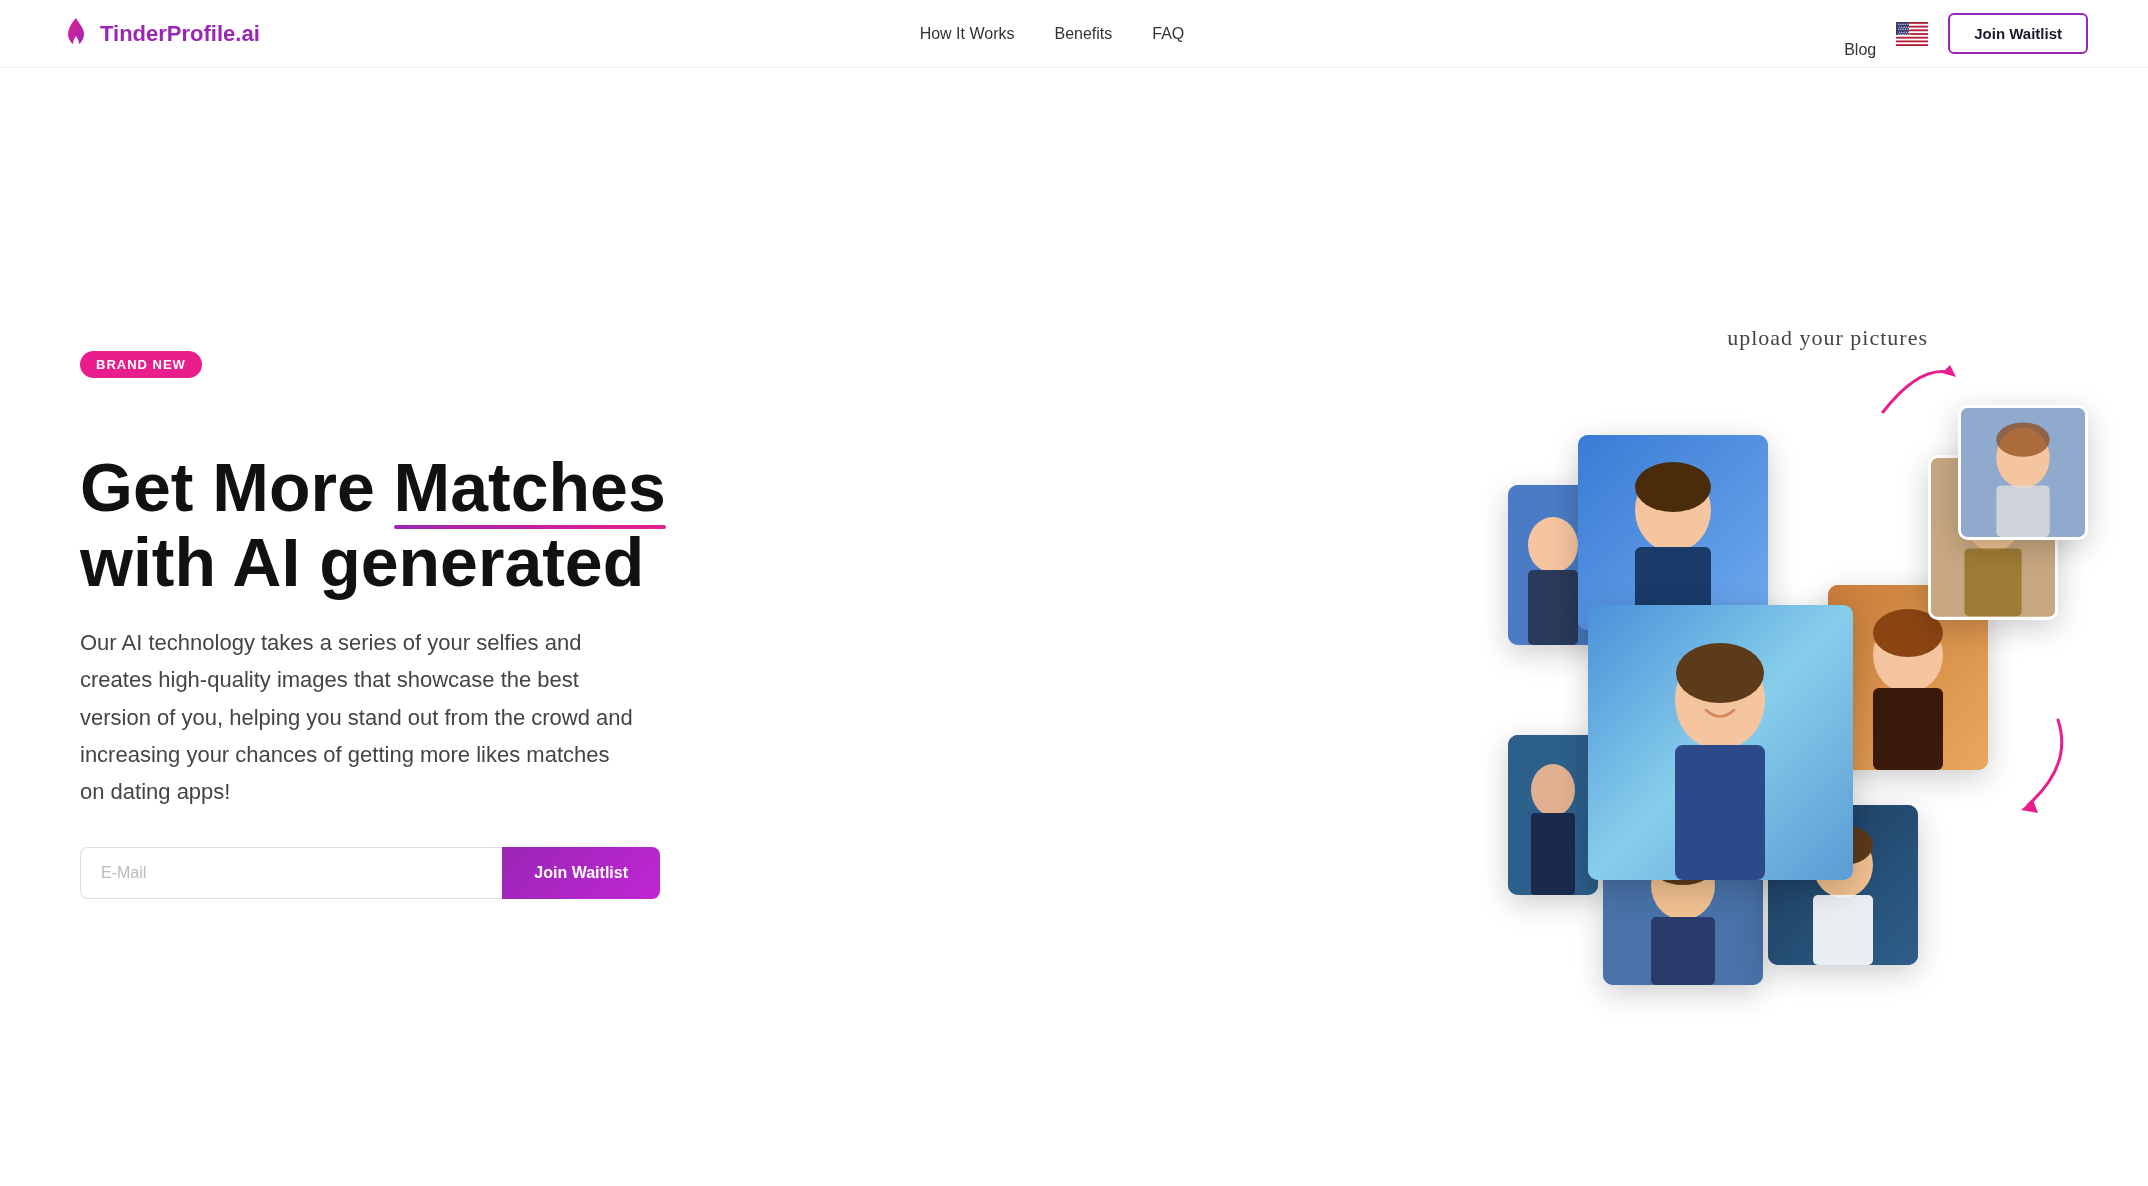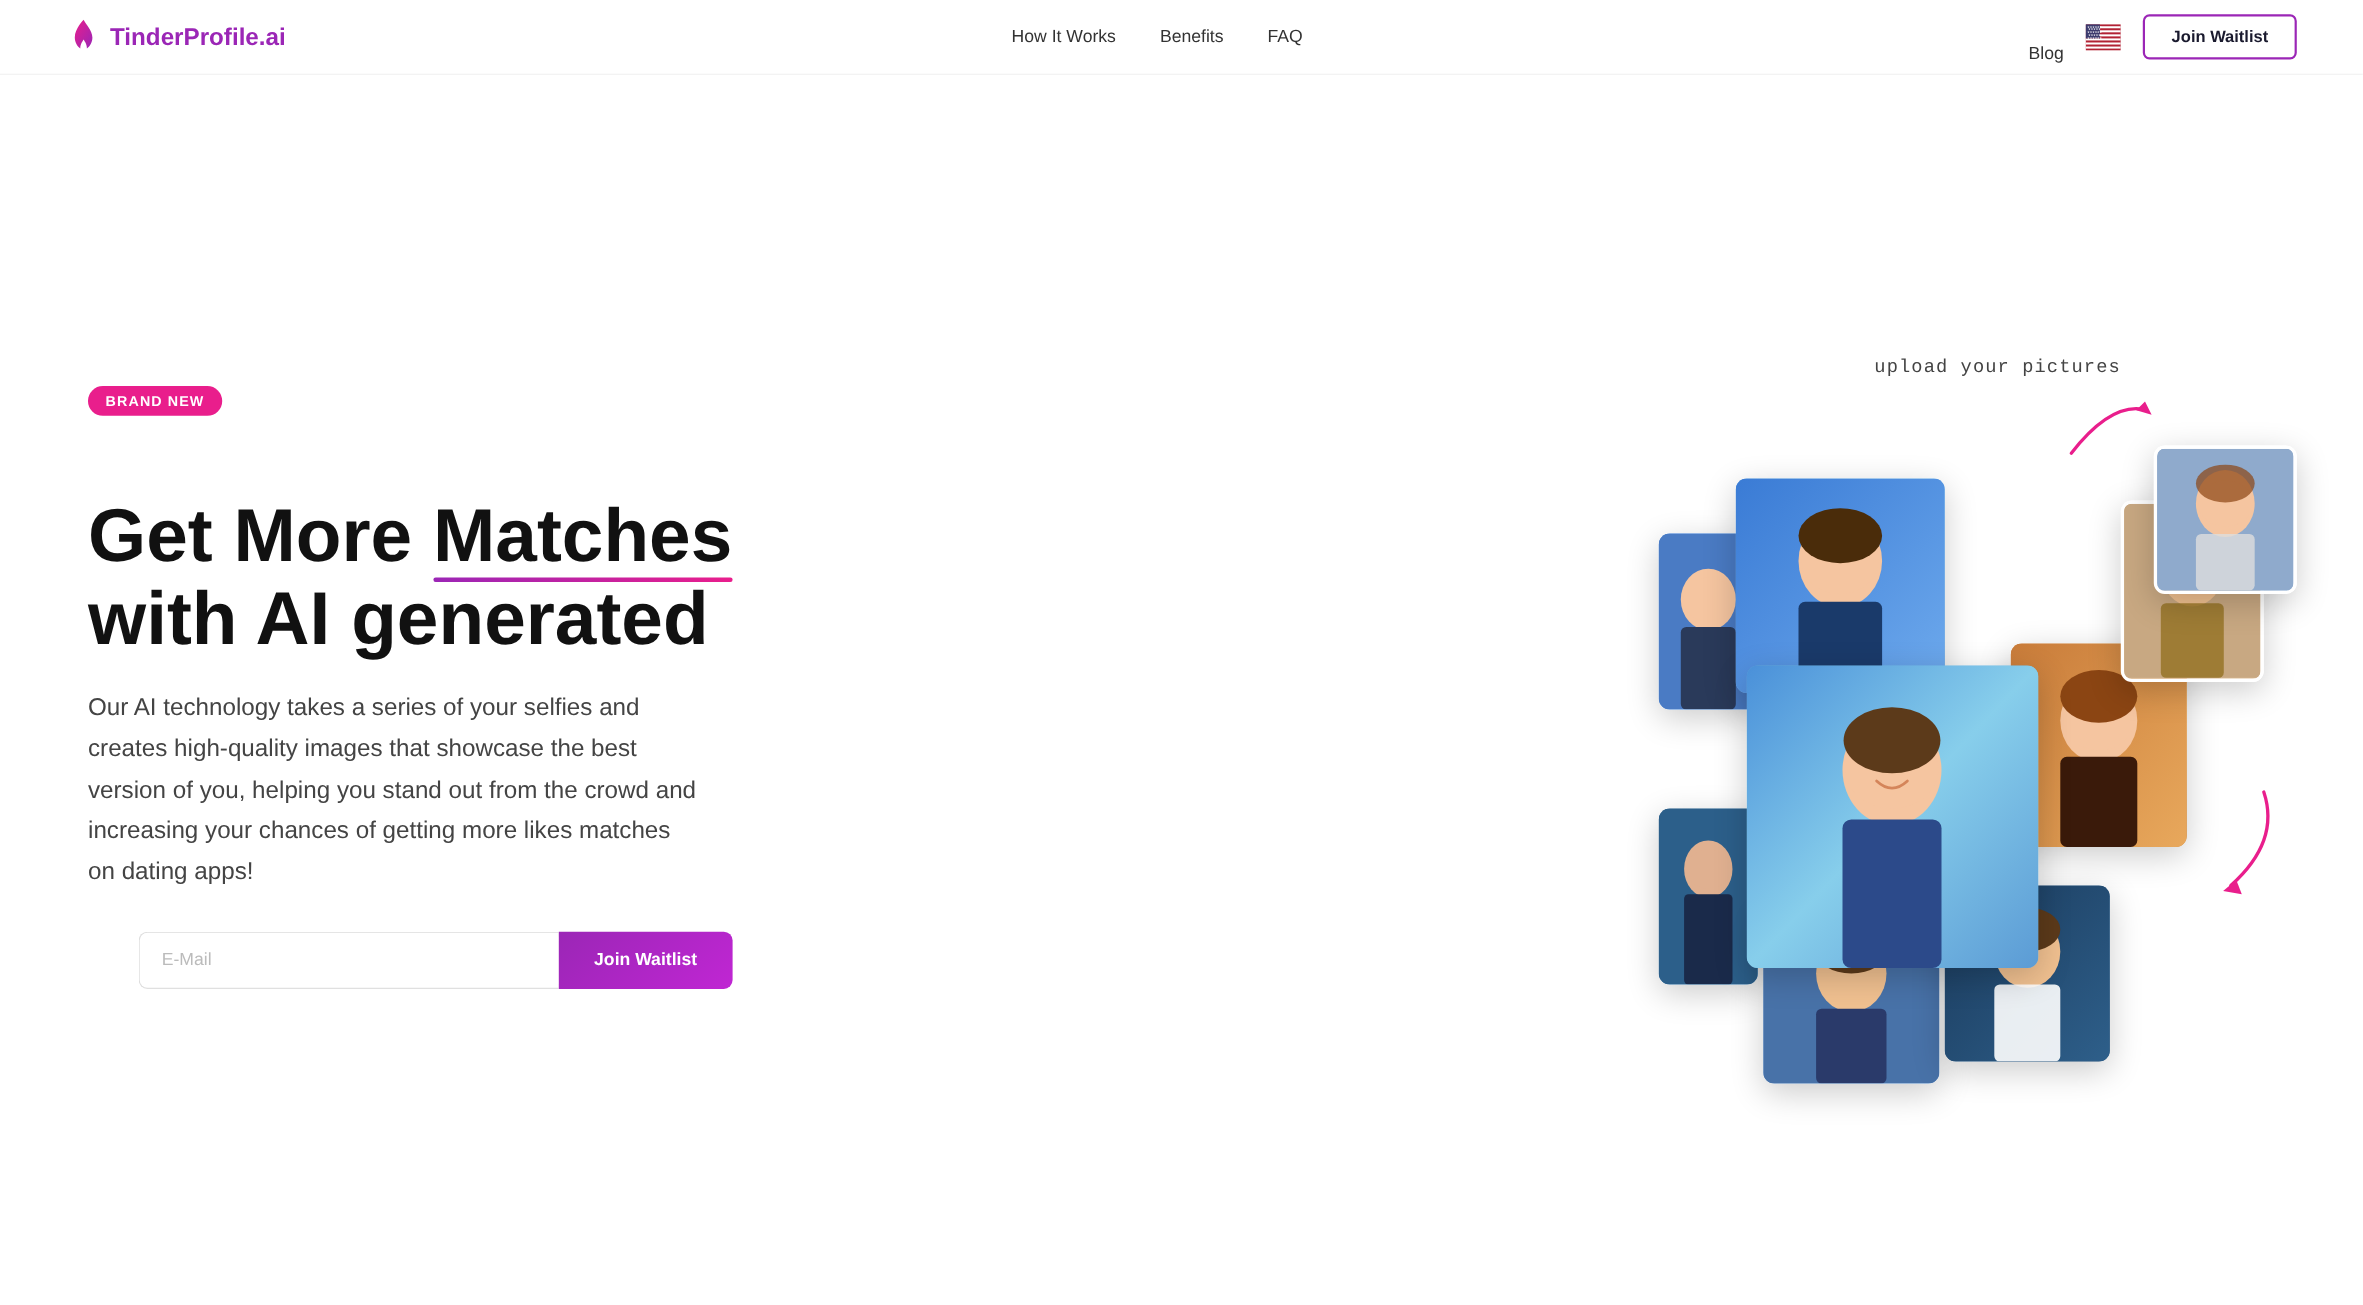--- a/index.html
+++ b/index.html
@@ -176,8 +176,8 @@
       position: absolute;
       top: 10px;
       right: 160px;
-      font-family: Liberation Mono, monospace;
-      font-size: 17px;
+      font-family: Liberation Serif, serif;
+      font-size: 22px;
       color: #444;
       white-space: nowrap;
       letter-spacing: 1px;

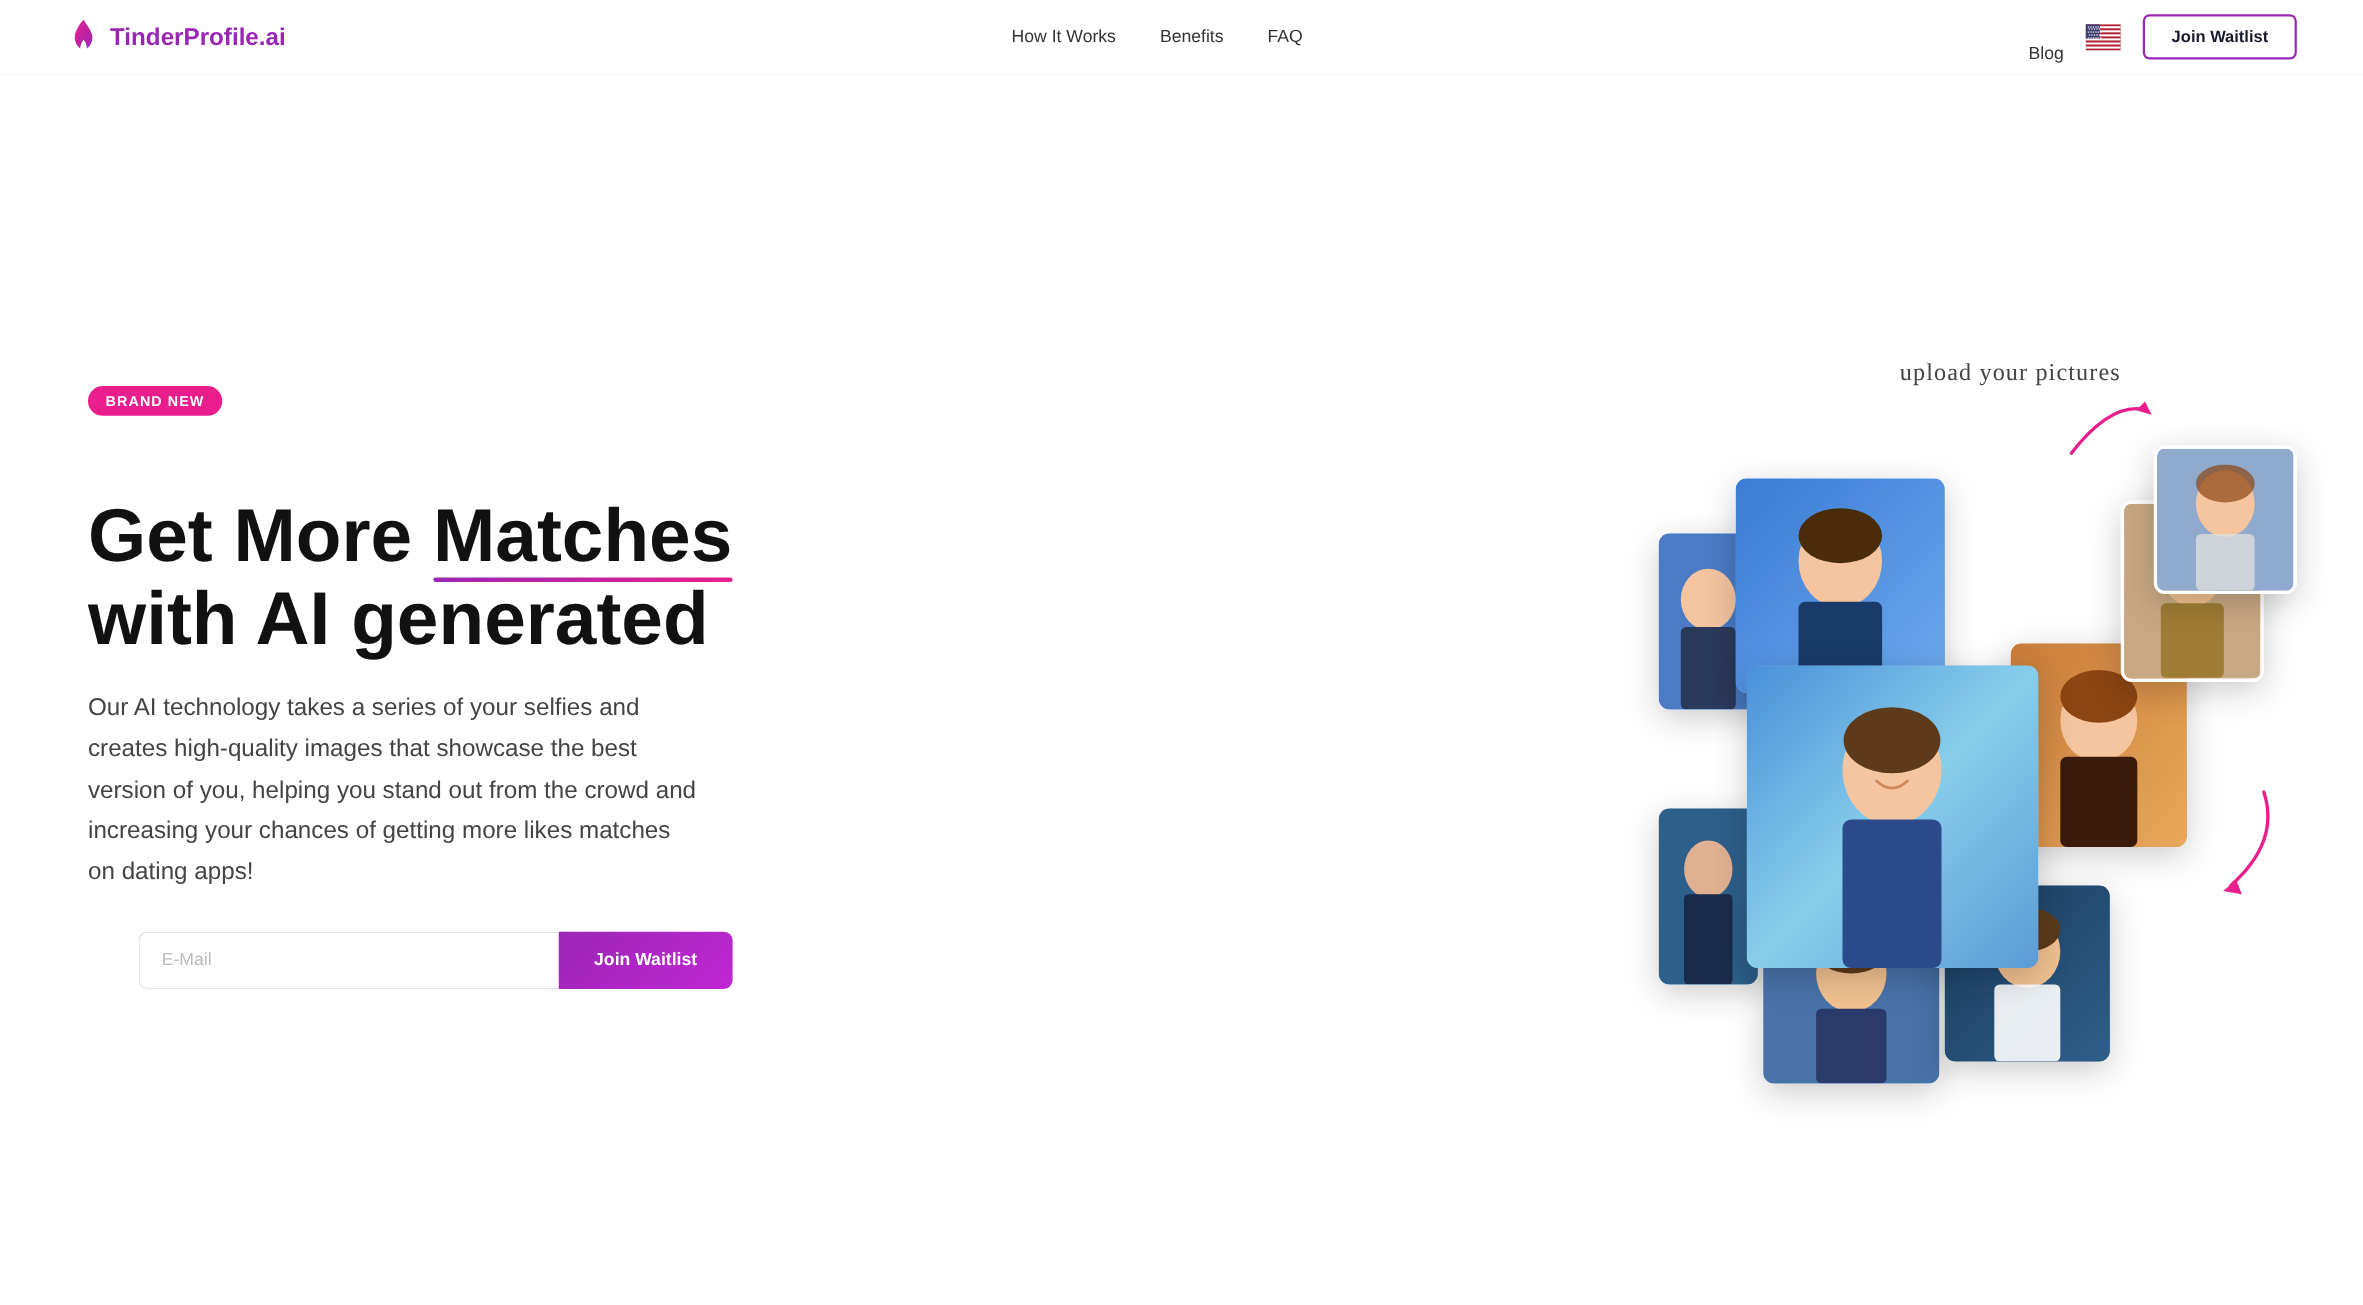--- a/index.html
+++ b/index.html
@@ -139,7 +139,6 @@
       display: flex;
       gap: 0;
       max-width: 580px;
-      margin-left: 46px;
     }
     .email-input {
       flex: 1;

